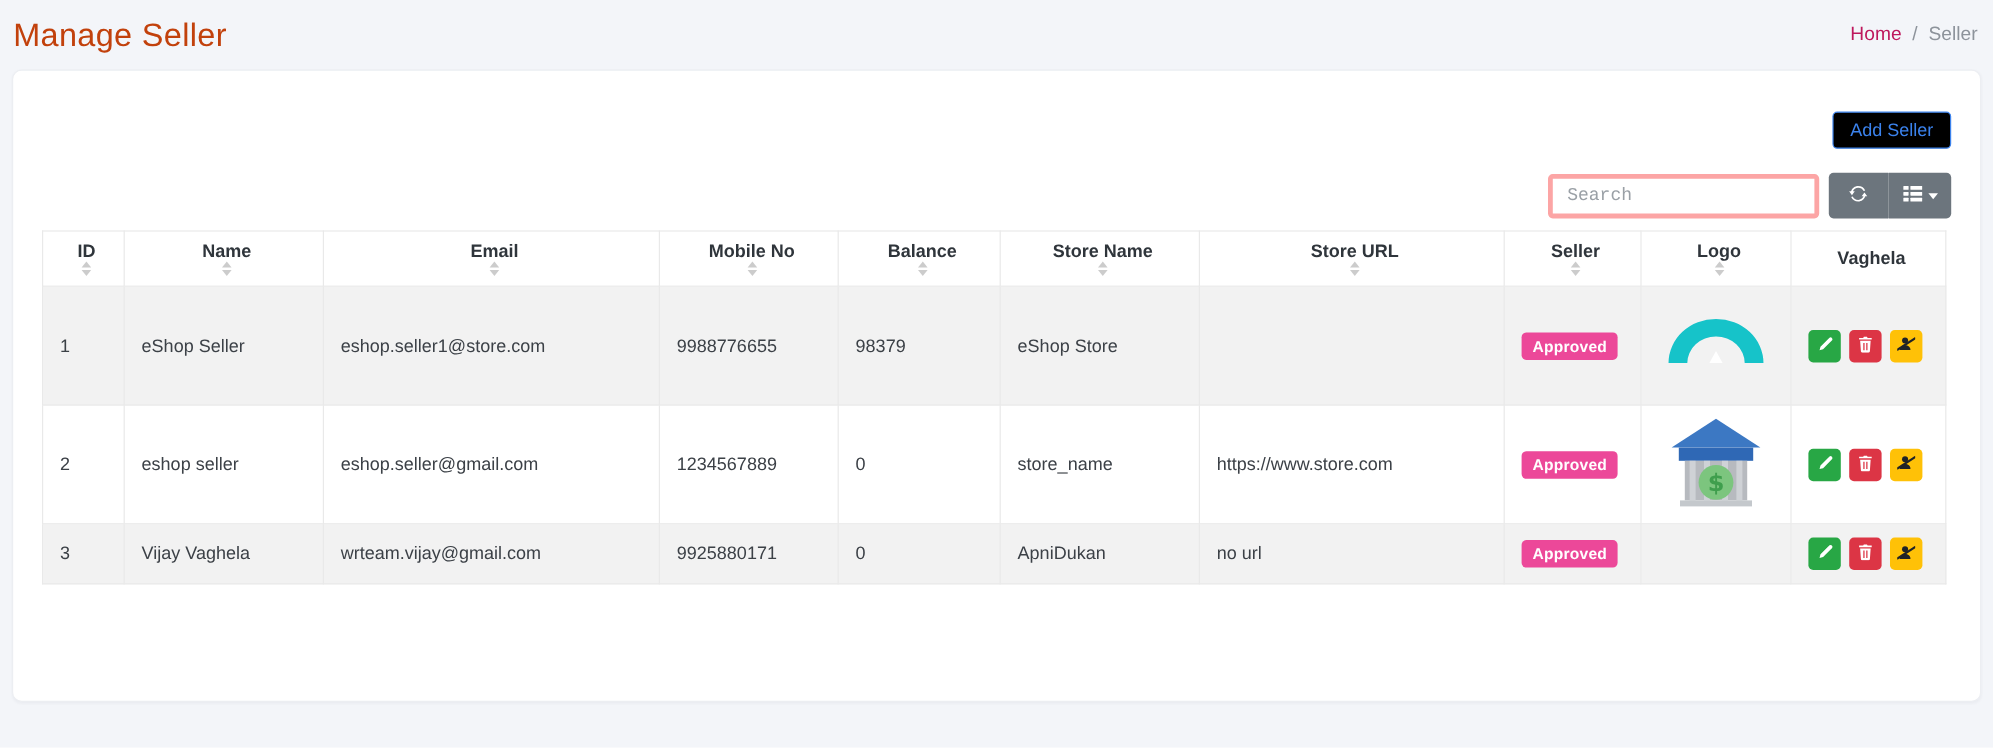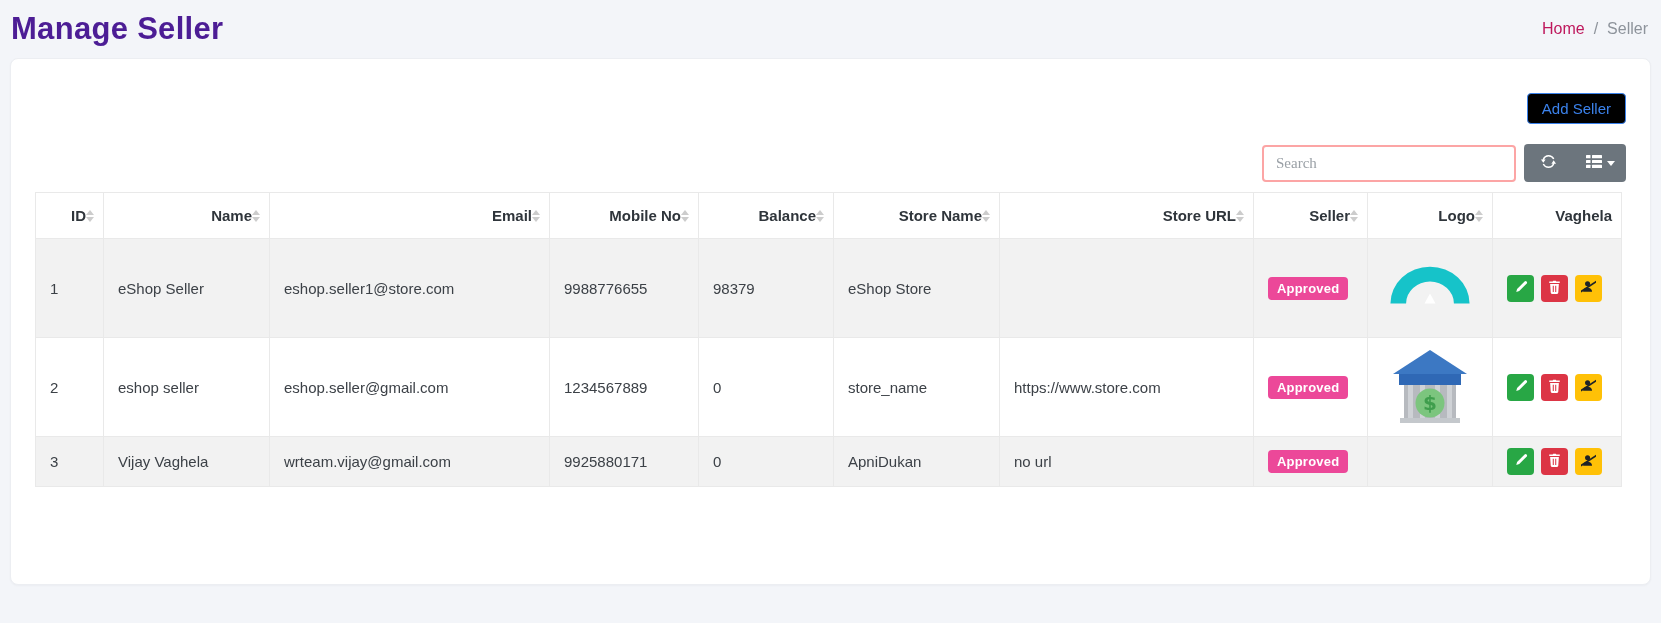--- a/index.html
+++ b/index.html
@@ -13,7 +13,7 @@
     display: flex; justify-content: space-between; align-items: center;
     padding: 14px 13px 14px 11px; height: 58px;
   }
-  .page-title { font-size: 31px; font-weight: 700; color: #4c1d95; letter-spacing: .3px; }
+  .page-title { font-size: 27px; font-weight: 400; color: #c2410c; letter-spacing: .3px; }
   .breadcrumb { font-size: 16px; color: #8d939b; display: flex; gap: 9px; align-items: center; }
   .breadcrumb a { color: #be185d; text-decoration: none; cursor: pointer; }
 

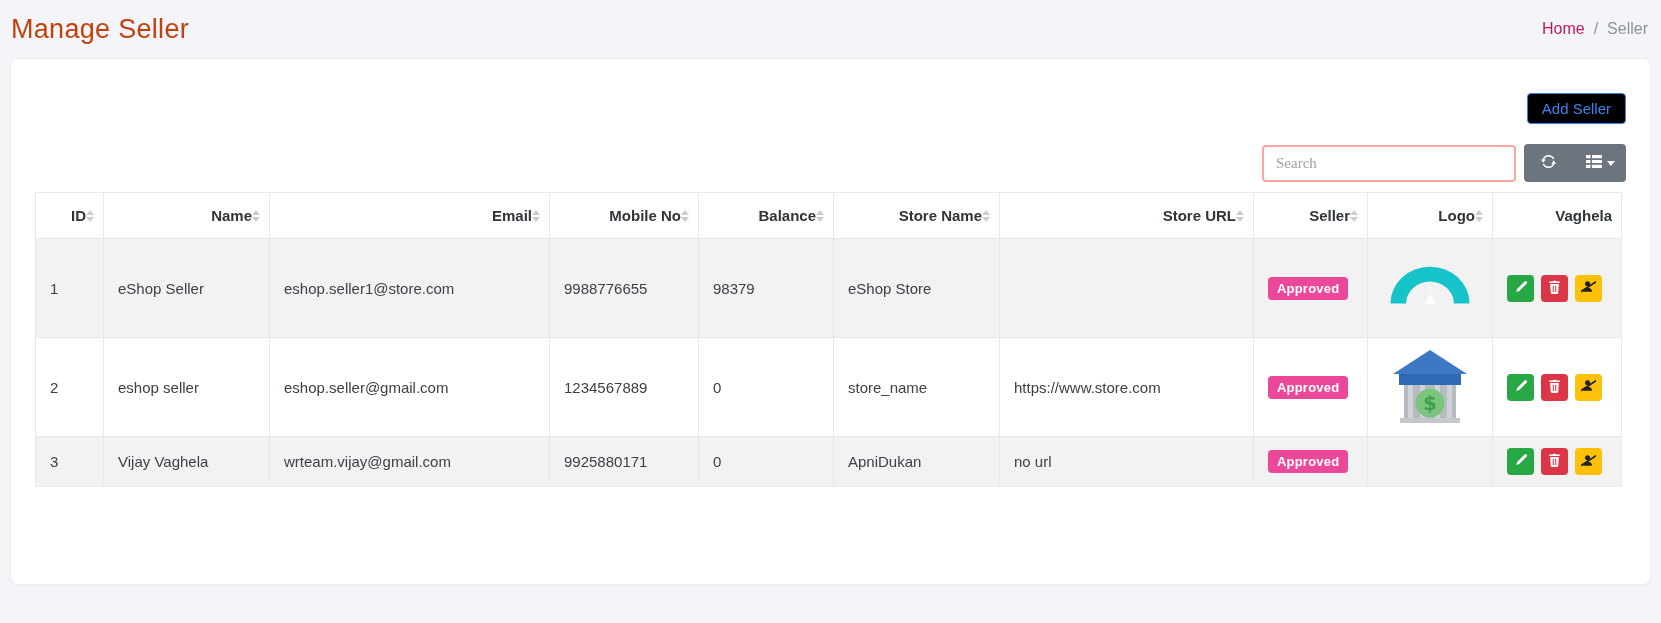--- a/index.html
+++ b/index.html
@@ -30,8 +30,8 @@
   }
   .tools-row { display: flex; justify-content: flex-end; align-items: center; margin-top: 20px; gap: 8px; }
   .search-input {
-    width: 254px; height: 37px; border: 2px solid #fca5a5; border-radius: 4px;
-    font-size: 15px; padding: 8px 12px; color: #495057; font-family: Liberation Serif, serif; outline: none;
+    width: 226px; height: 37px; border: 4px solid #fca5a5; border-radius: 4px;
+    font-size: 15px; padding: 8px 12px; color: #495057; font-family: Liberation Mono, monospace; outline: none;
   }
   .search-input::placeholder { color: #9aa0a6; }
   .btn-group { display: flex; }

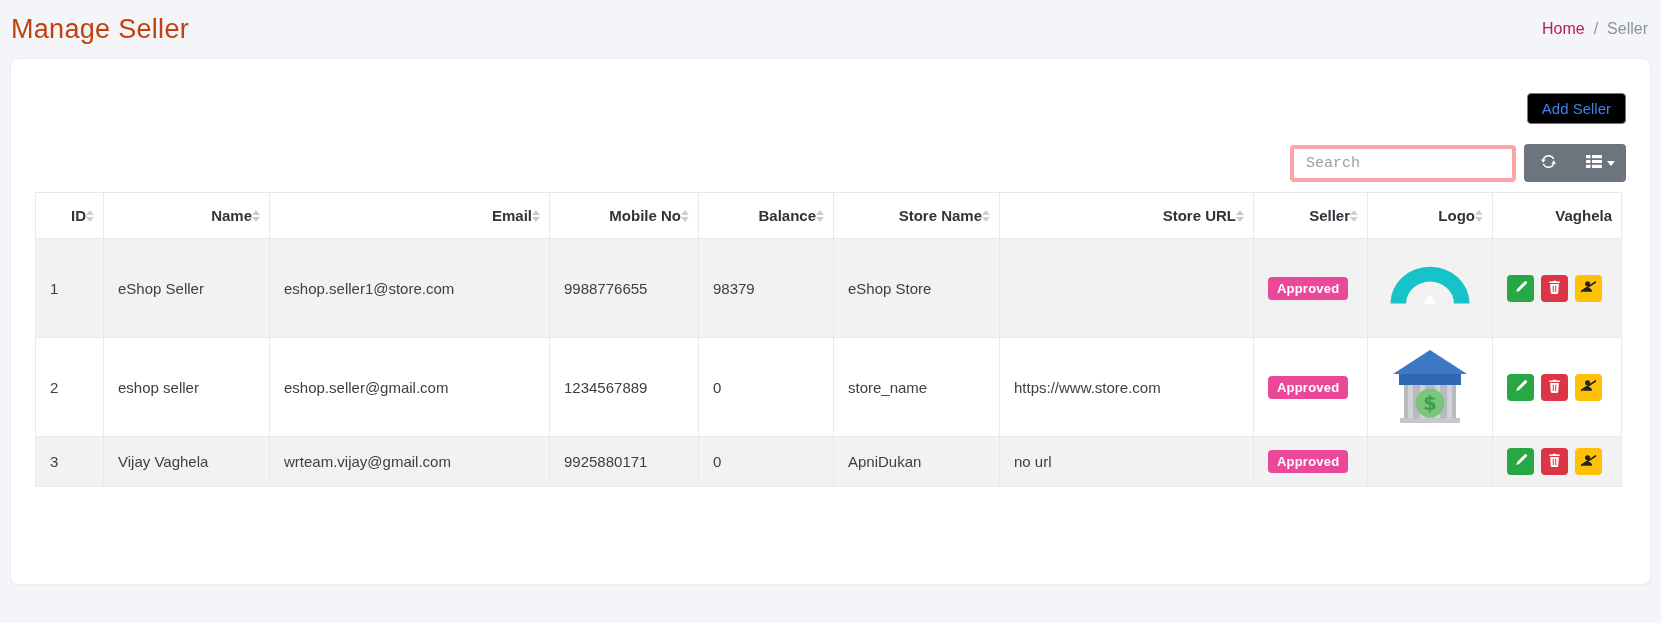--- a/index.html
+++ b/index.html
@@ -46,7 +46,7 @@
   table { border-collapse: collapse; margin-top: 10px; table-layout: fixed; }
   th, td { border: 1px solid #e9e9e9; vertical-align: middle; font-size: 15px; }
   th { background: #fff; color: #2f353b; font-weight: bold; height: 46px; padding: 0; }
-  .th-inner { display: flex; align-items: center; justify-content: flex-end; padding: 0 9px 0 14px; }
+  .th-inner { display: flex; align-items: center; justify-content: flex-start; padding: 0 9px 0 14px; flex-direction: column; }
   td { padding: 8px 14px; color: #3c4147; }
   col.c1{width:68px} col.c2{width:166px} col.c3{width:280px} col.c4{width:149px} col.c5{width:135px}
   col.c6{width:166px} col.c7{width:254px} col.c8{width:114px} col.c9{width:125px} col.c10{width:129px}

